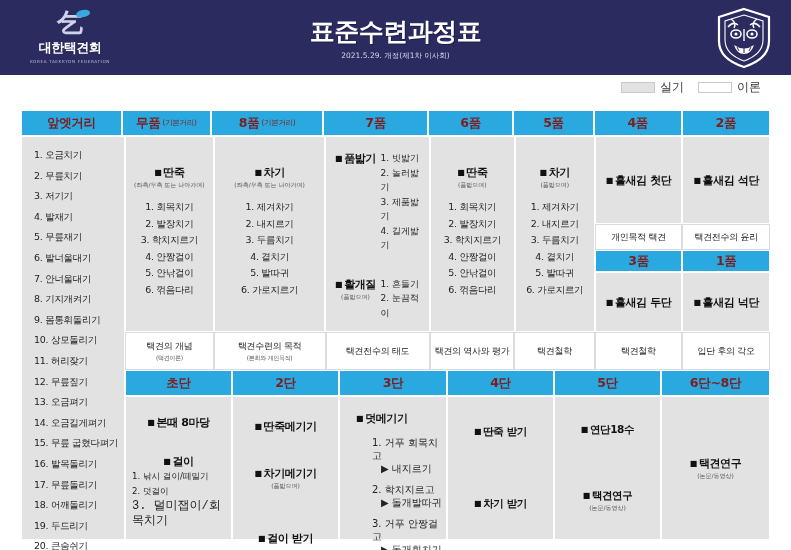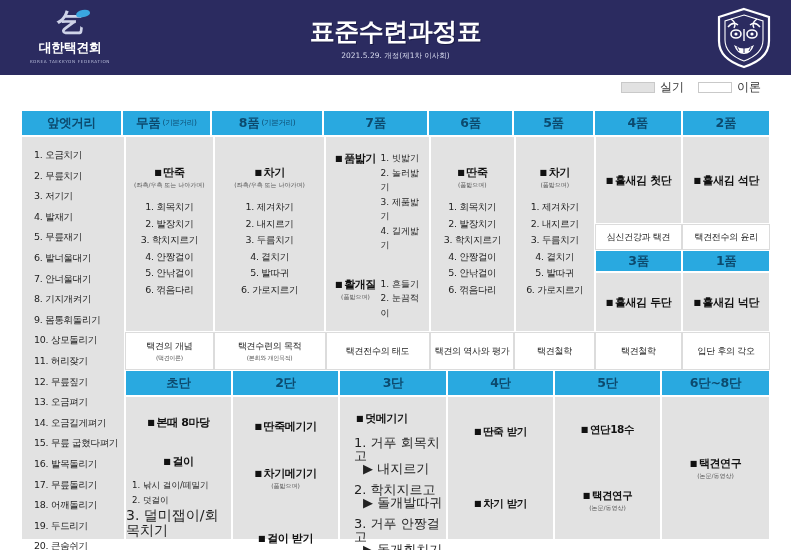--- a/index.html
+++ b/index.html
@@ -68,7 +68,7 @@
     width: 749px; height: 430px;
   }
   .hdr {
-    background: #29a9e0; color: #0c4a6e; font-weight: bold;
+    background: #29a9e0; color: #7f1d1d; font-weight: bold;
     display: flex; align-items: center; justify-content: center;
     border: 1px solid #fff; font-size: 12.5px; letter-spacing: -0.3px;
   }

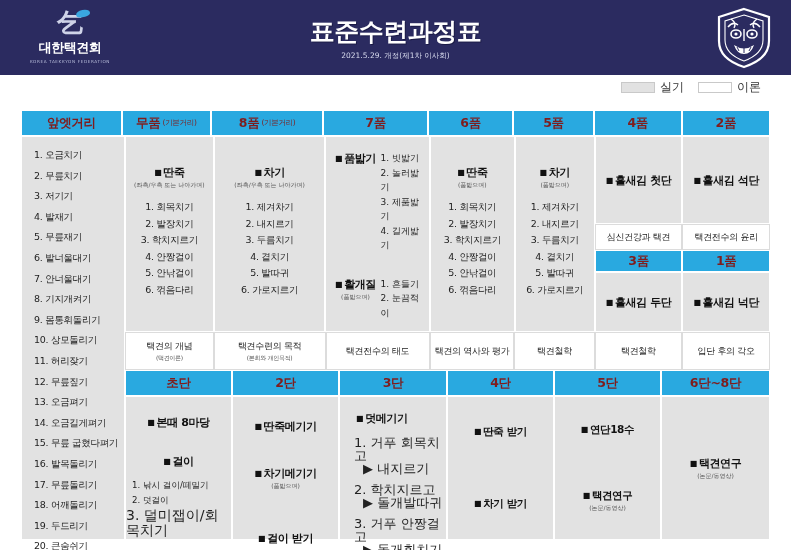--- a/index.html
+++ b/index.html
@@ -331,7 +331,7 @@
         </div>
       </div>
       <div class="cell theory" style="height:26px;">
-        <div class="center-txt">심신건강과 택견</div>
+        <div class="center-txt">개인목적 택견</div>
       </div>
       <div class="hdr" style="height:22px;">
           <span>3품</span>

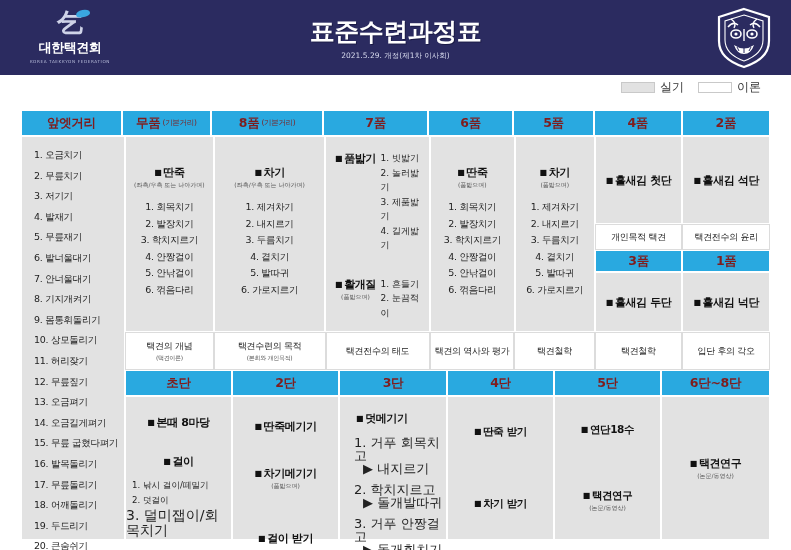--- a/index.html
+++ b/index.html
@@ -120,7 +120,7 @@
   .stack { display: flex; flex-direction: column; align-items: center; justify-content: center; height: 100%; gap: 26px; }
   .stack .bullet-title { font-size: 10.5px; }
 
-  .sub-list { font-size: 13px; line-height: 13px; text-align: left; padding-left: 14px; }
+  .sub-list { font-size: 10px; line-height: 13px; text-align: left; padding-left: 32px; }
   .sub-list .arrow { padding-left: 9px; }
 </style>
 </head>

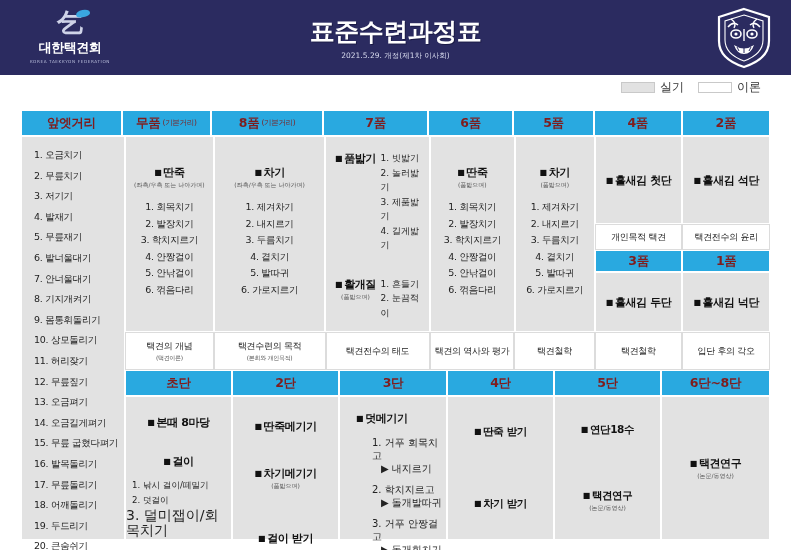--- a/index.html
+++ b/index.html
@@ -421,7 +421,7 @@
       <div class="bullet-title" style="margin-top:24px;">
         <span class="sq">■</span><span>걸이</span>
       </div>
-      <div style="margin-top:9px;">
+      <div style="">
         <div class="li" style="font-size:8.6px; line-height:15px; padding-left:6px;">1. 낚시 걸이/떼밀기</div>
         <div class="li" style="font-size:8.6px; line-height:15px; padding-left:6px;">2. 덧걸이</div>
         <div class="li" style="font-size:14px; line-height:15px; ">3. 덜미잽이/회목치기</div>

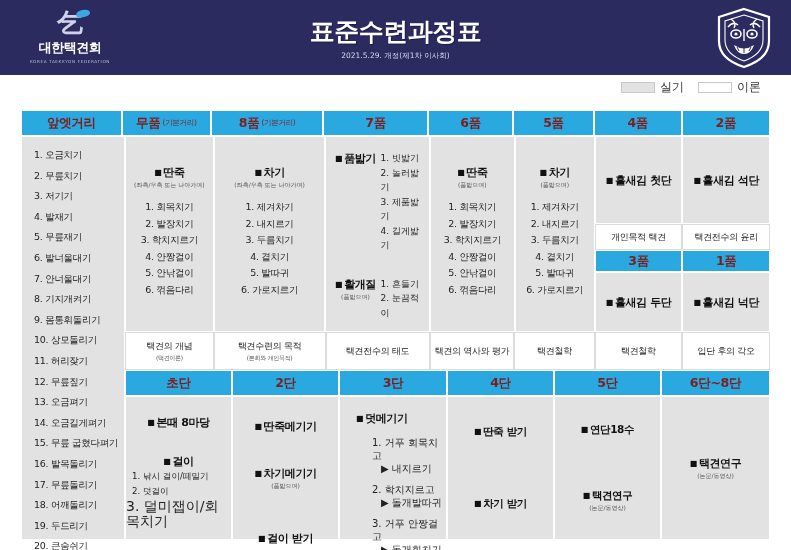--- a/index.html
+++ b/index.html
@@ -424,7 +424,7 @@
       <div style="">
         <div class="li" style="font-size:8.6px; line-height:15px; padding-left:6px;">1. 낚시 걸이/떼밀기</div>
         <div class="li" style="font-size:8.6px; line-height:15px; padding-left:6px;">2. 덧걸이</div>
-        <div class="li" style="font-size:14px; line-height:15px; ">3. 덜미잽이/회목치기</div>
+        <div class="li" style="font-size:12px; line-height:15px; padding-left:6px;font-family:Liberation Mono, monospace;">3. 덜미잽이/회목치기</div>
       </div>
     </div>
 

